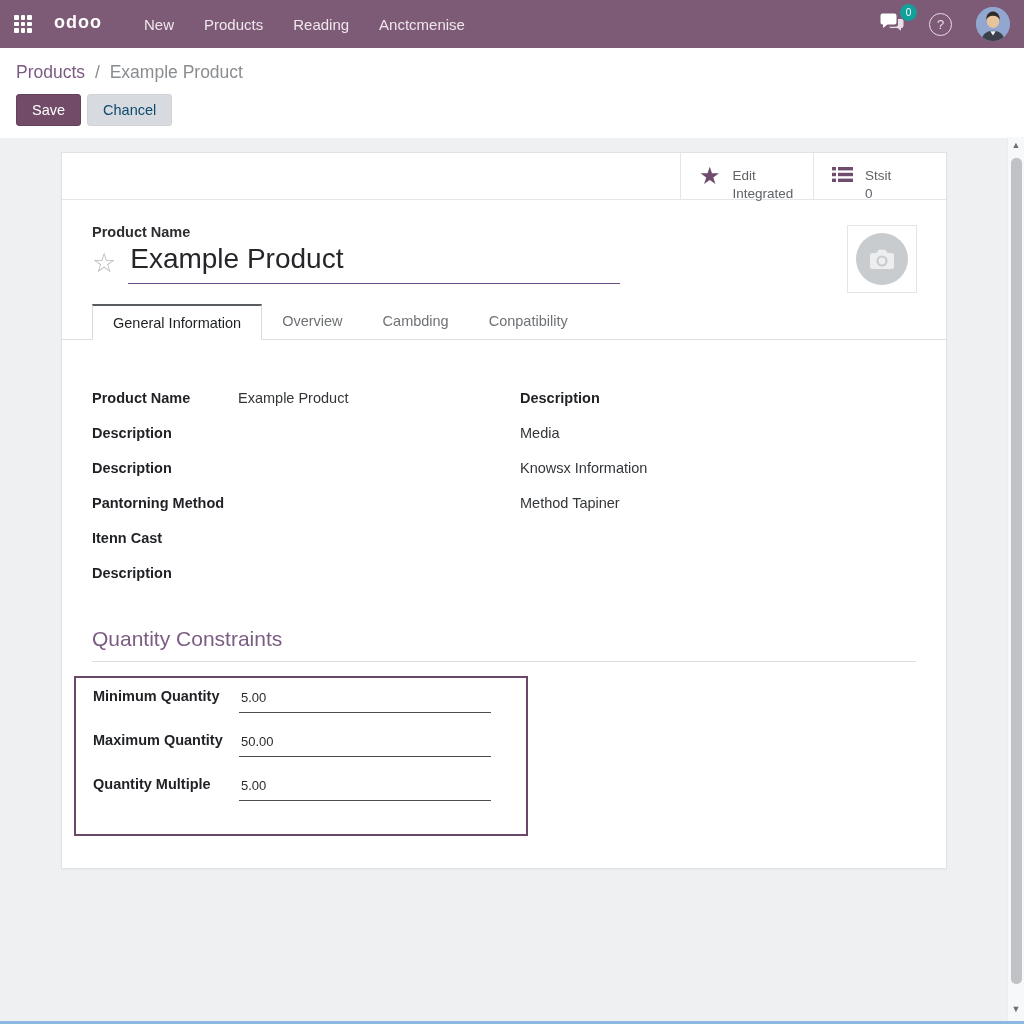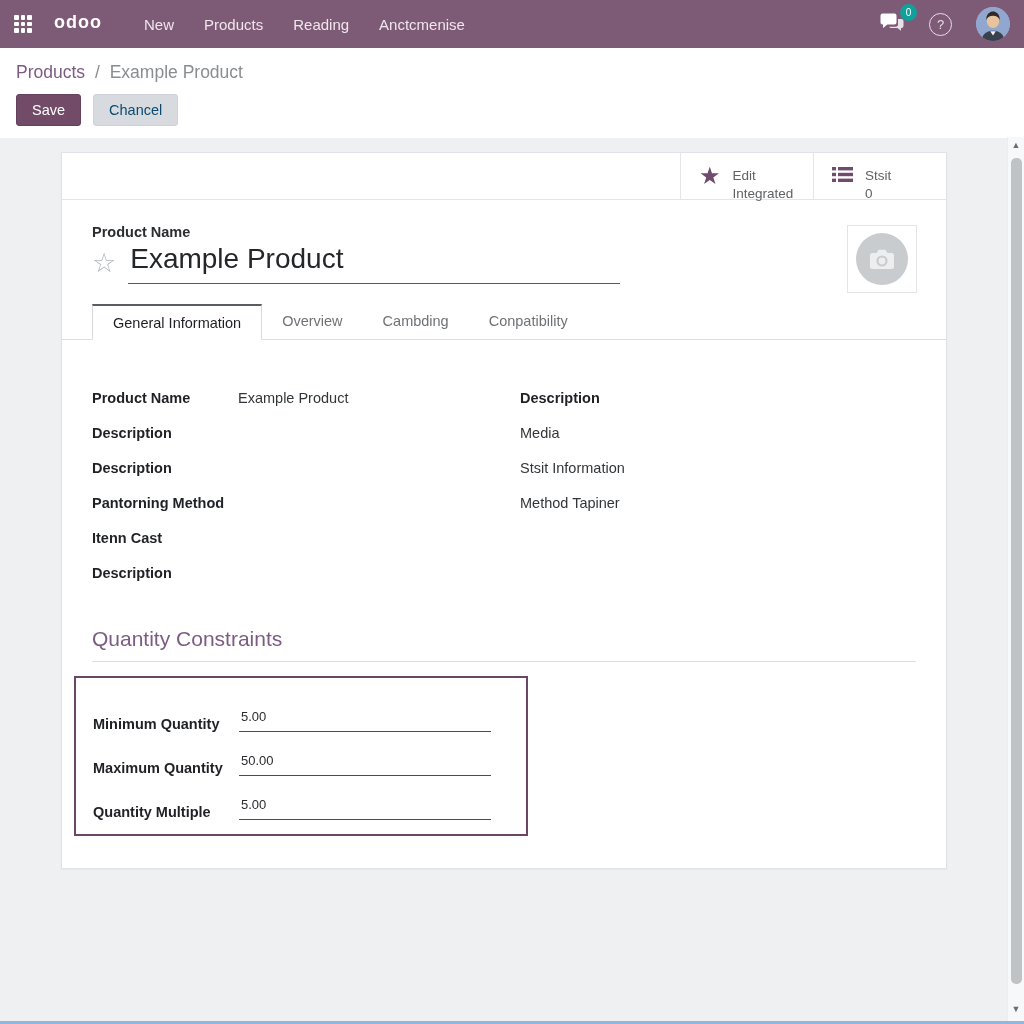--- a/index.html
+++ b/index.html
@@ -26,7 +26,7 @@
   .bc-root { color:#7c5b83; cursor:pointer; }
   .bc-sep { color:#8a8d90; margin:0 5px; }
   .bc-current { color:#8a8d90; }
-  .action-buttons { margin-top:11px; display:flex; gap:12px; }
+  .action-buttons { margin-top:11px; display:flex; gap:6px; }
   .btn { font-family:"Liberation Sans", sans-serif; font-size:14.5px; padding:7px 15px; border-radius:3px; border:1px solid transparent; cursor:pointer; }
   .btn-save { background:#714b67; color:#ffffff; border-color:#64425b; }
   .btn-cancel { background:#d7dade; color:#0c4a6e; border-color:#cfd2d6; }

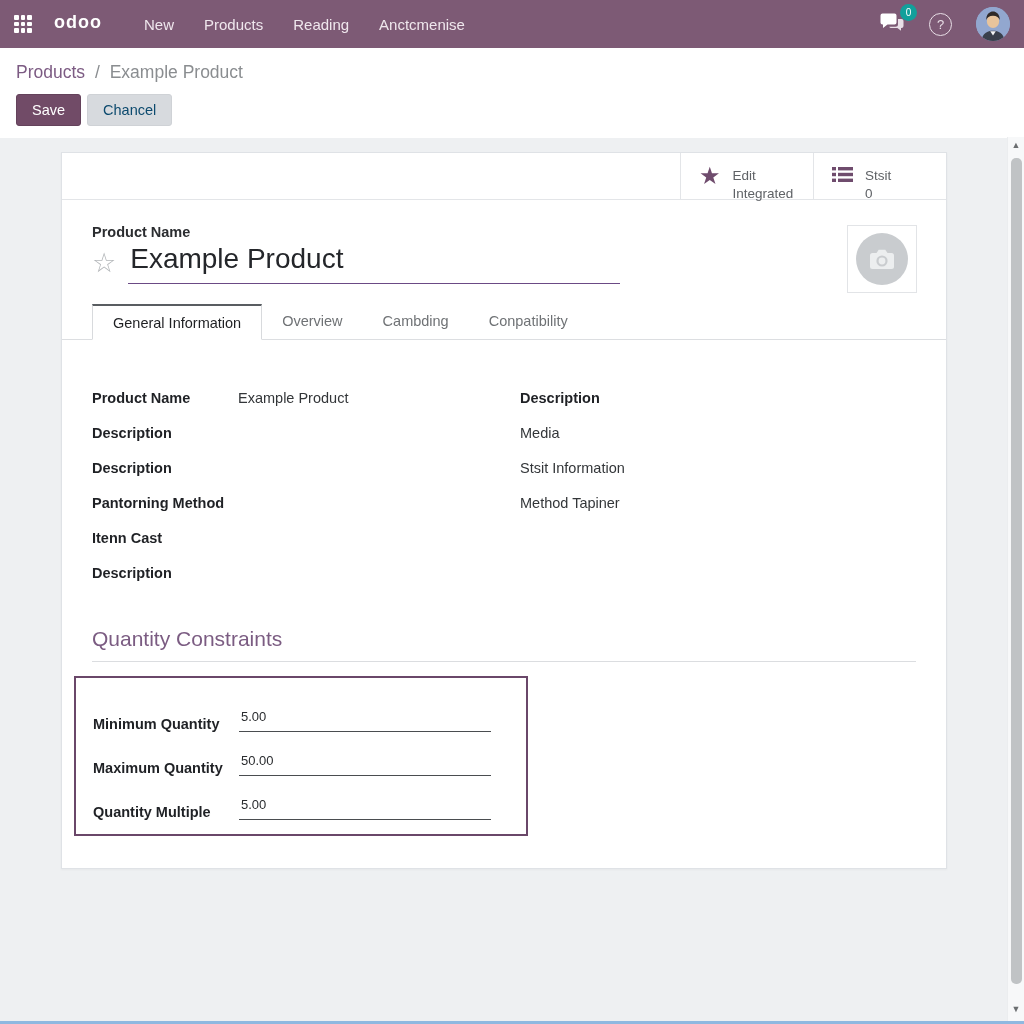--- a/index.html
+++ b/index.html
@@ -220,7 +220,7 @@
               <span class="form-label plain">Media</span>
             </div>
           <div class="form-row">
-              <span class="form-label plain">Stsit Information</span>
+              <span class="form-label plain">Knowsx Information</span>
             </div>
           <div class="form-row">
               <span class="form-label plain">Method Tapiner</span>

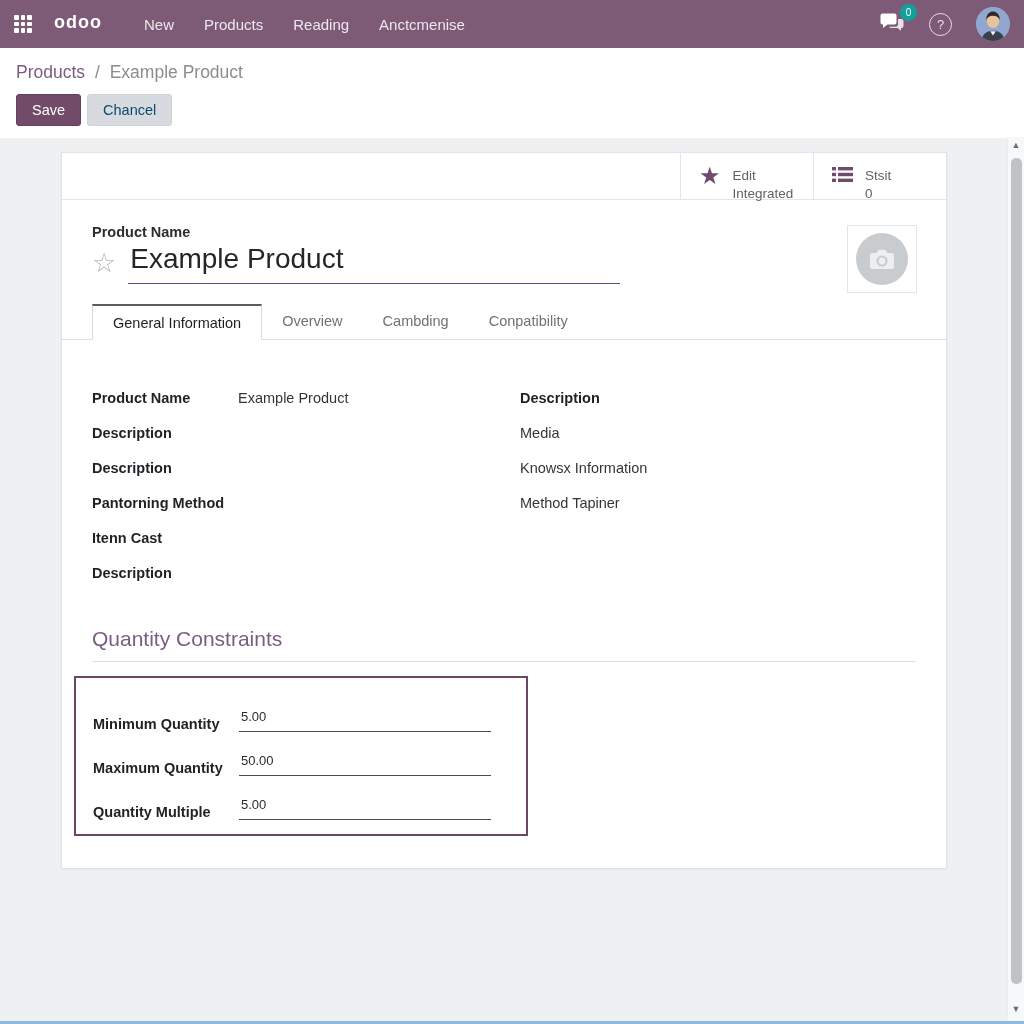--- a/index.html
+++ b/index.html
@@ -62,7 +62,7 @@
   .section-rule { border:none; border-top:1px solid #dbdde0; margin:10px 30px 0; }
 
   .qty-box { margin:14px 0 0 12px; width:454px; border:2px solid #6a4769; padding:10px 0 14px; }
-  .qty-row { display:flex; align-items:flex-end; height:44px; padding-left:17px; }
+  .qty-row { display:flex; align-items:flex-start; height:44px; padding-left:17px; }
   .qty-label { width:146px; flex:none; font-size:14.5px; font-weight:bold; color:#1f2125; }
   .qty-value { width:252px; border-bottom:1px solid #4a4d50; font-size:13px; color:#2a2c2f; padding:2px 0 7px 2px; cursor:text; }
 

